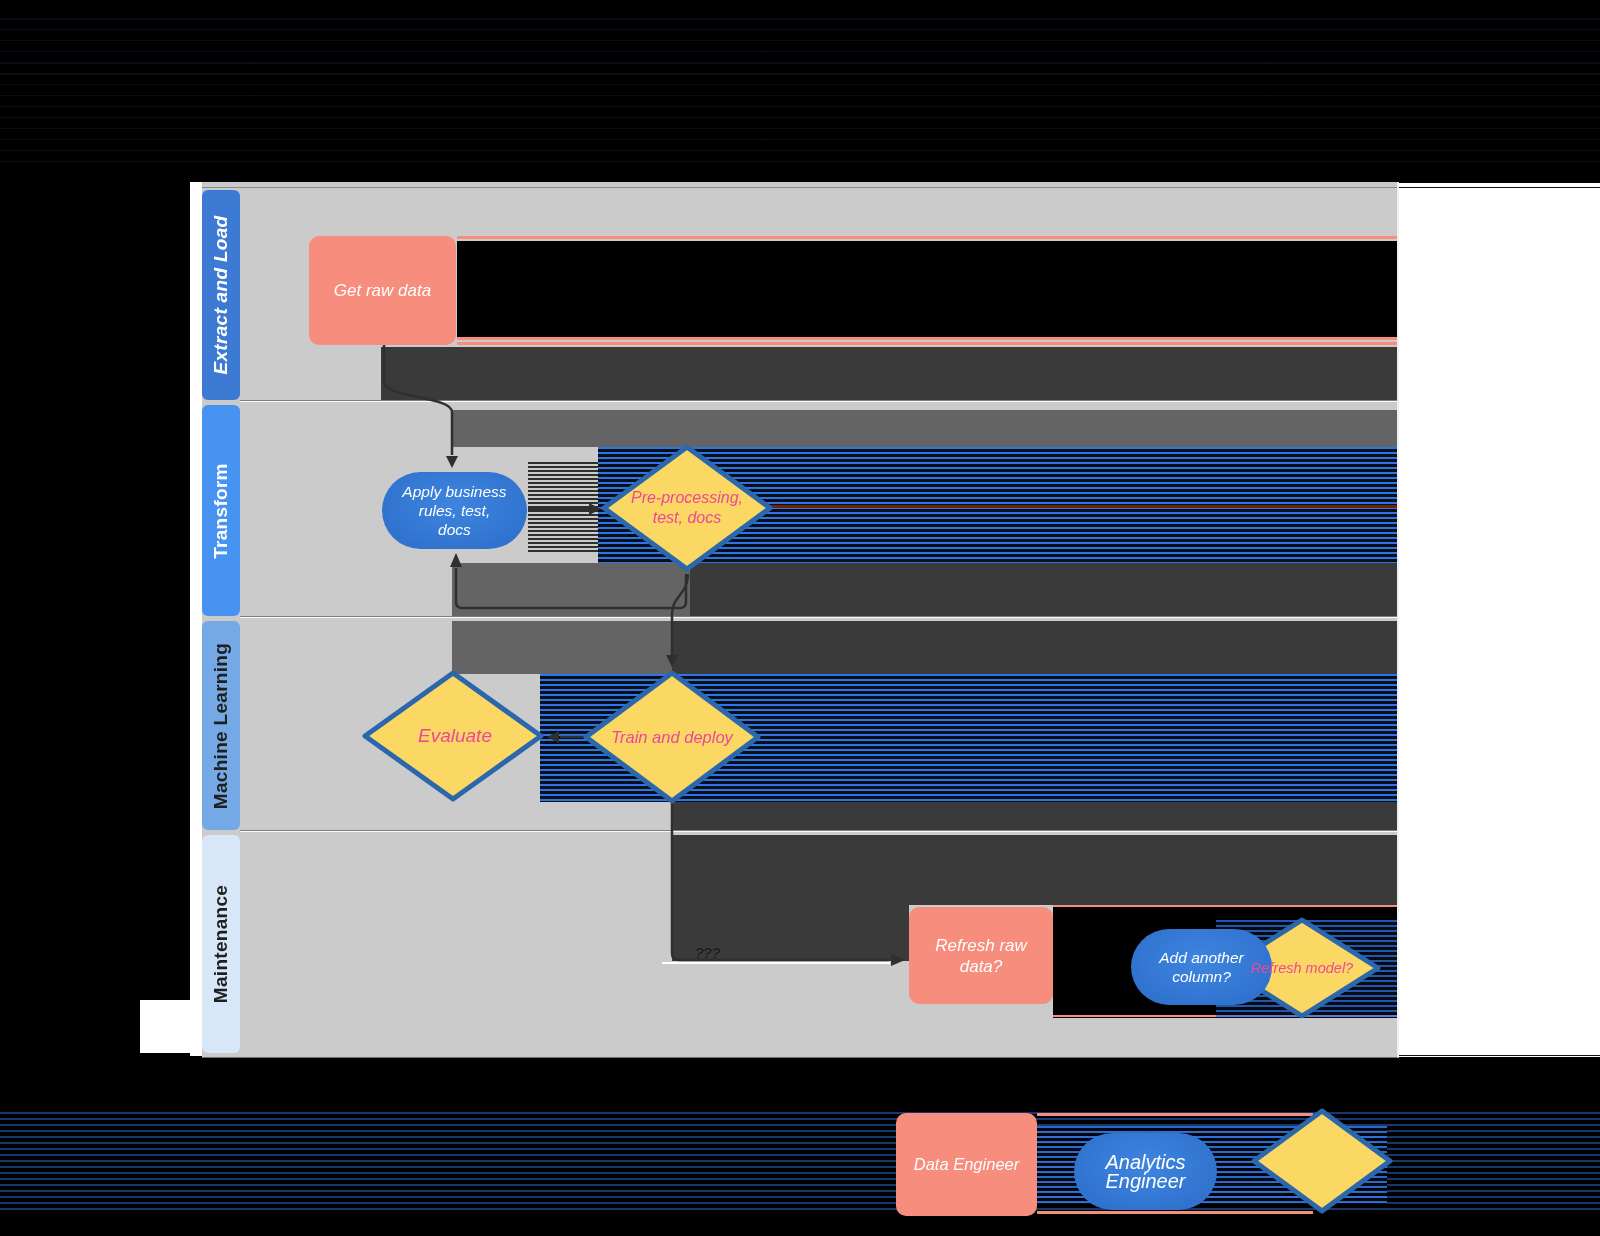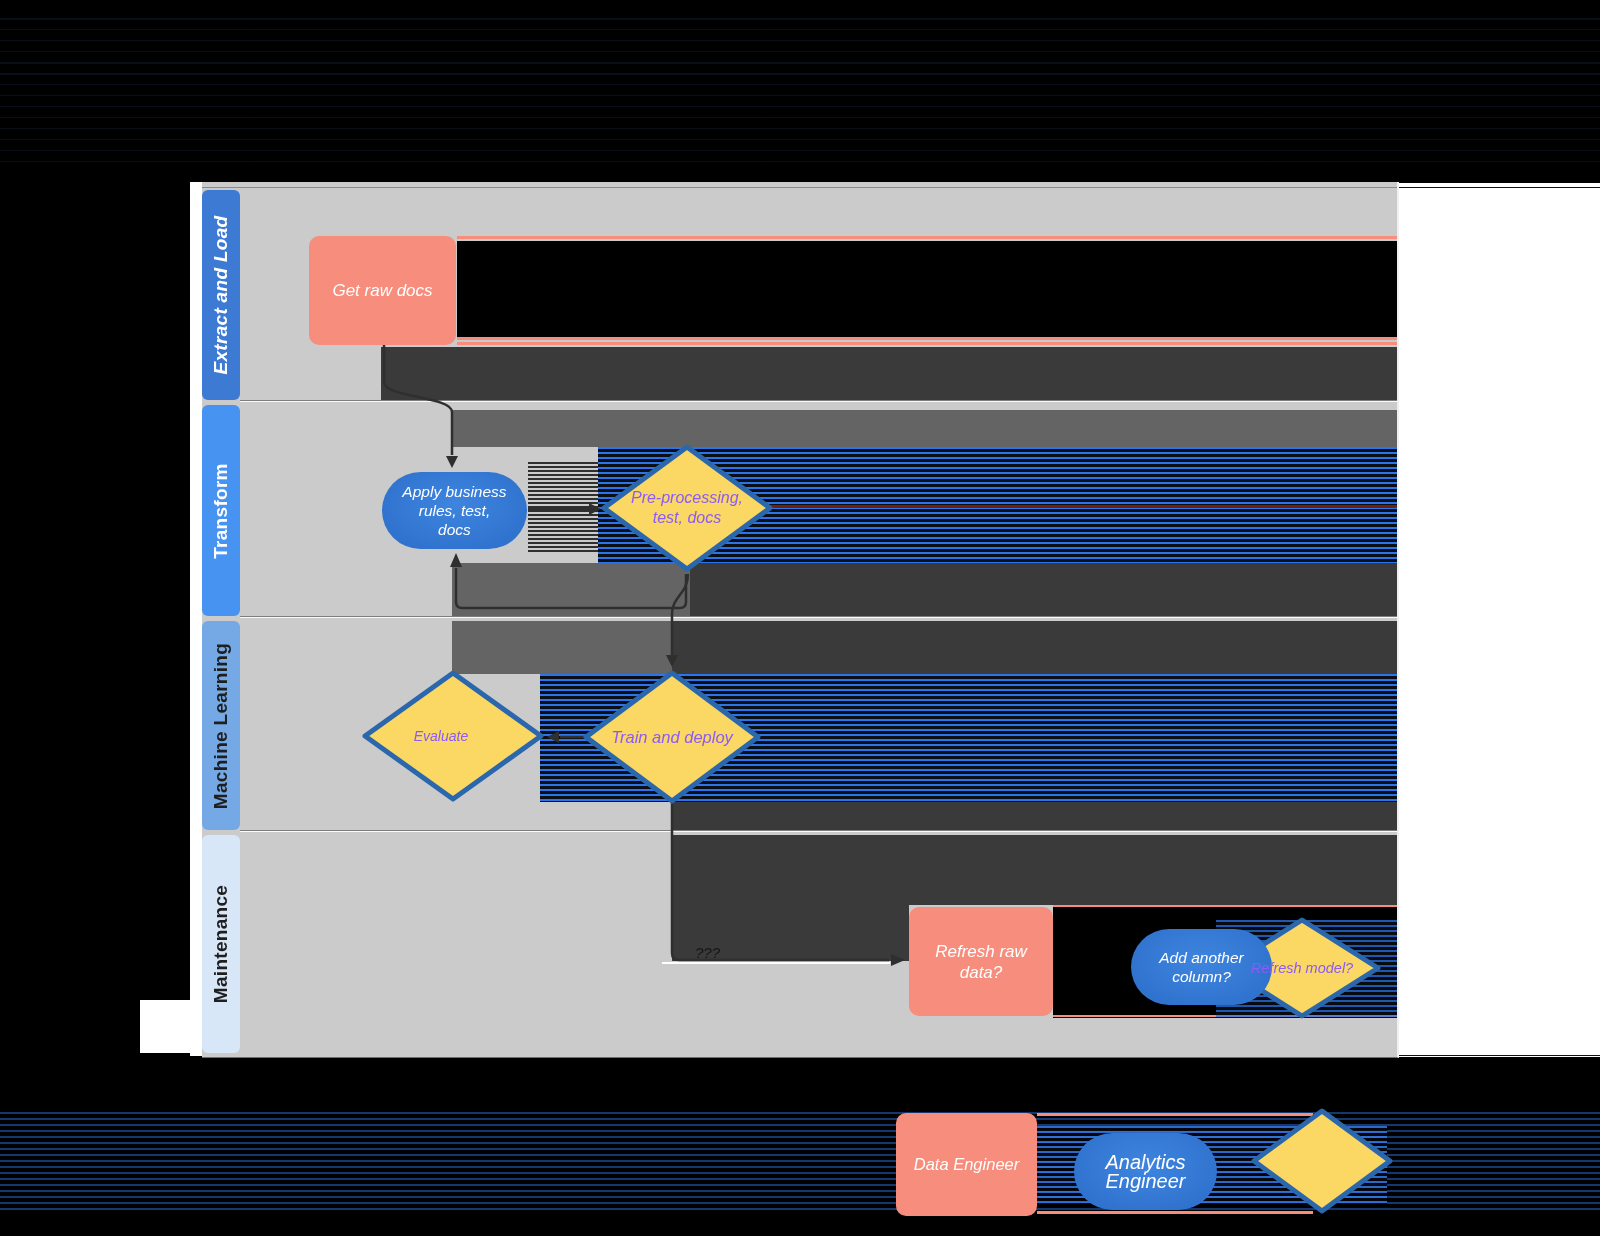--- a/index.html
+++ b/index.html
@@ -127,7 +127,7 @@
   </svg>
 
   <div class="abs node n-rect" style="left:309px;top:236px;width:147px;height:109px;">
-    <span class="lbl">Get raw docs</span>
+    <span class="lbl">Get raw data</span>
   </div>
 
   <div class="abs node n-pill" style="left:382px;top:472px;width:145px;height:77px;">

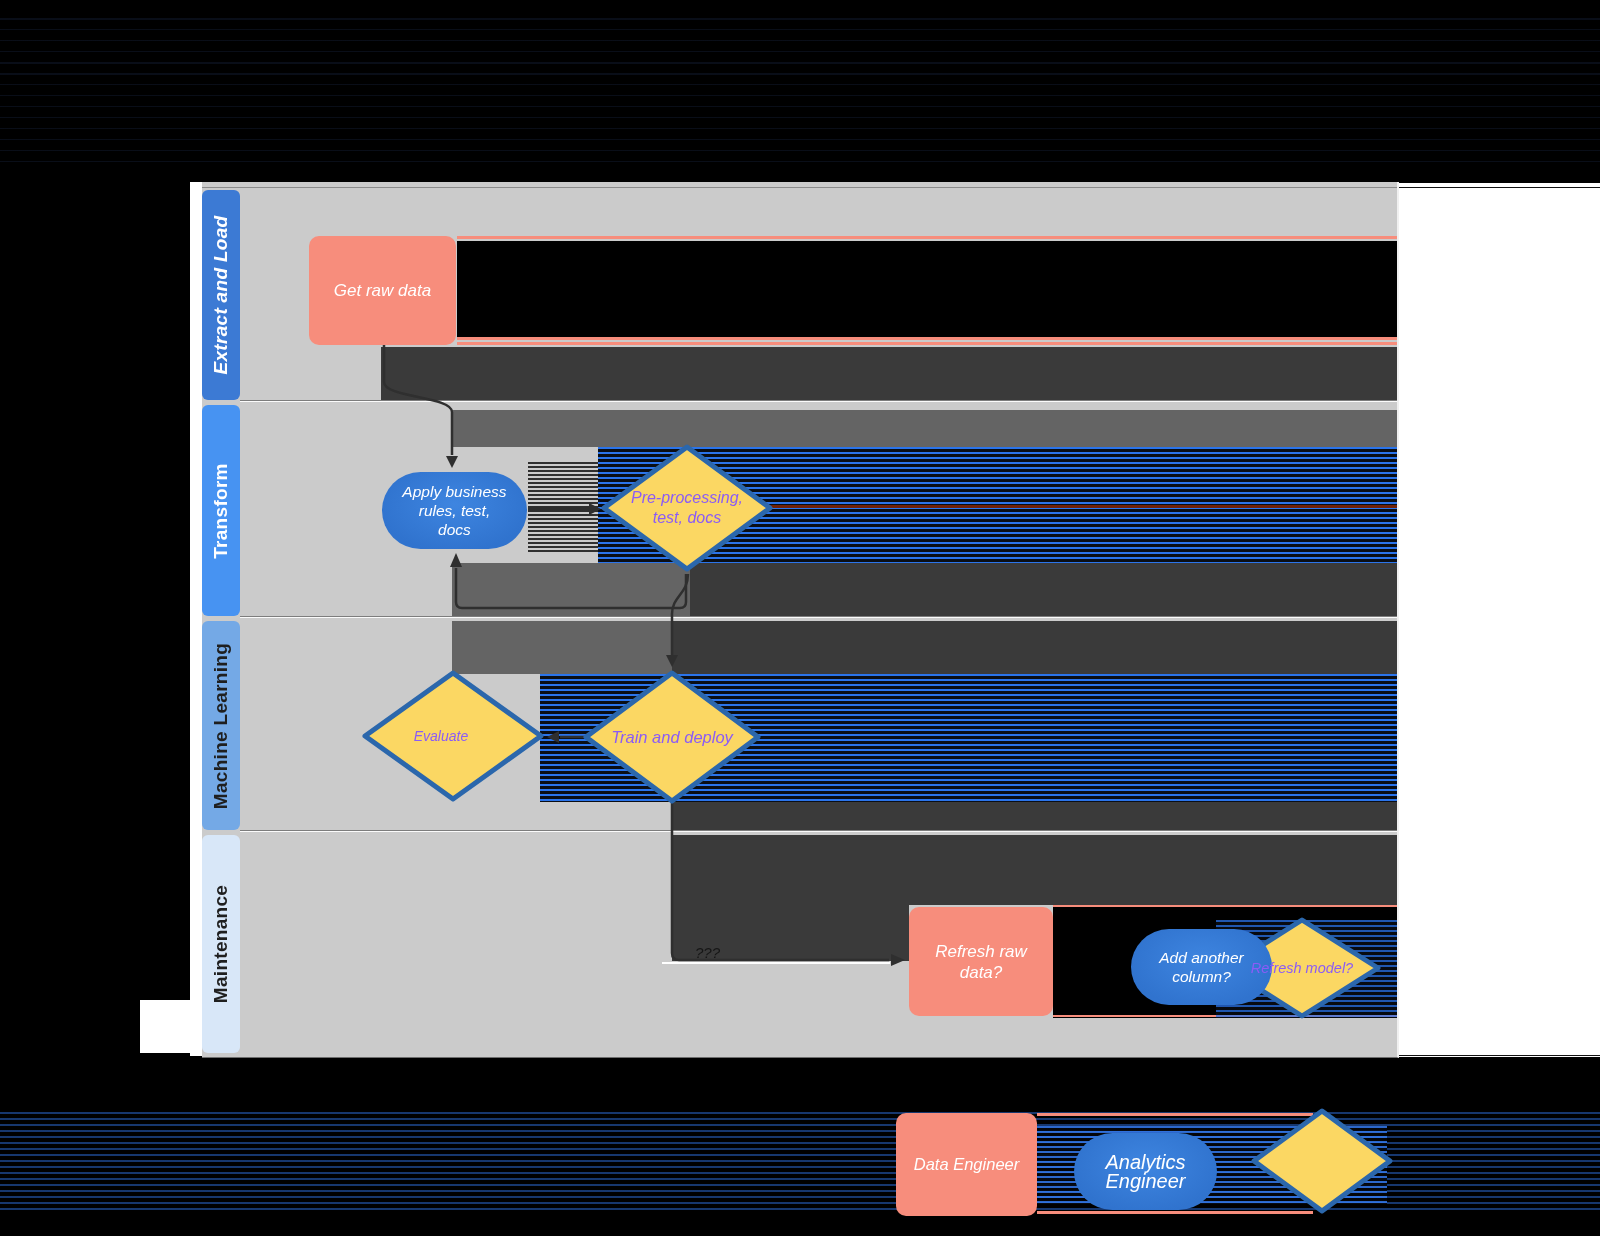--- a/index.html
+++ b/index.html
@@ -35,7 +35,7 @@
   .n-rect{background:#F78D7C;border-radius:10px;color:#fff;font-size:17px;line-height:21px;}
   .n-pill{background:radial-gradient(ellipse at 50% 42%,#3E85E0 0%,#3073CE 75%);border-radius:40px;
           color:#fff;font-size:15.5px;line-height:19px;}
-  .diamond-lbl{color:#8b5cf6;z-index:9;}
+  .diamond-lbl{color:#ec4899;z-index:9;}
   svg.overlay{position:absolute;left:0;top:0;z-index:7;pointer-events:none;}
   .edge-label{font-style:italic;font-size:15px;color:#161616;z-index:9;}
   .legend-item{z-index:8;}

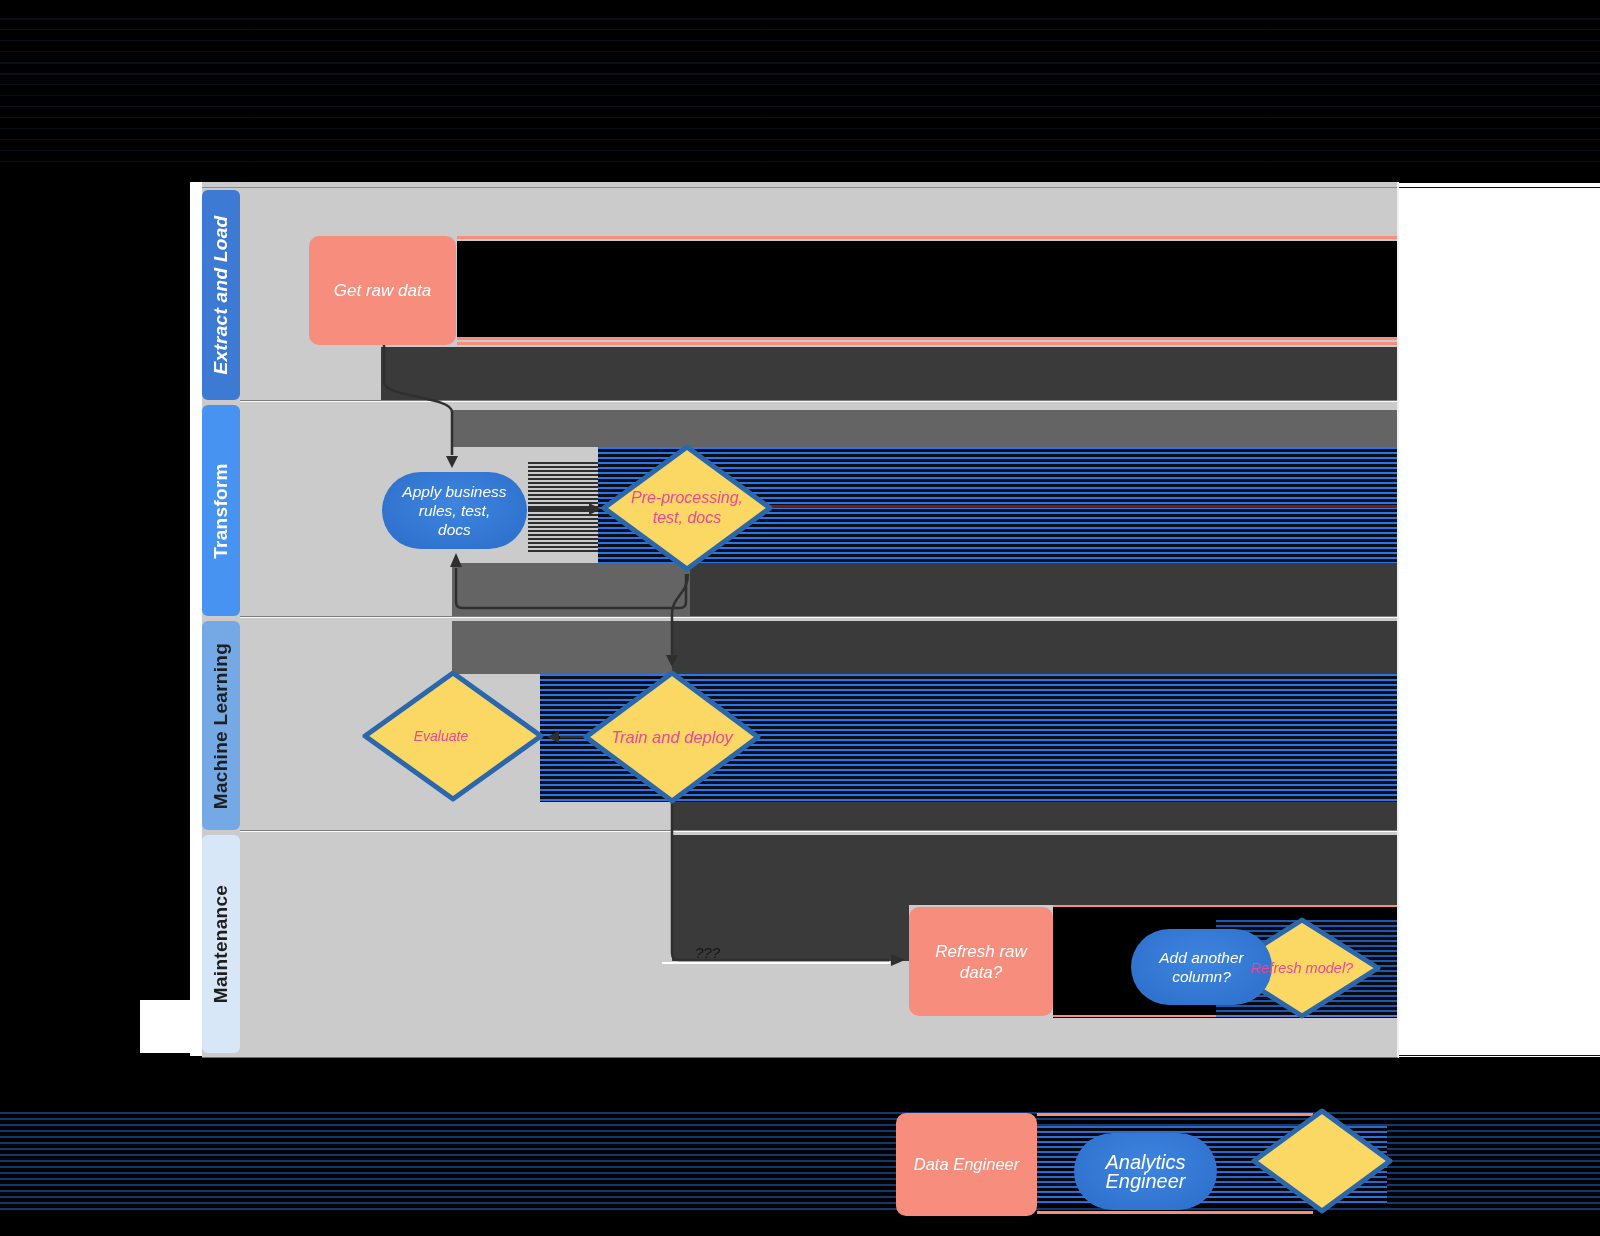--- a/index.html
+++ b/index.html
@@ -141,7 +141,7 @@
 test, docs</span>
   </div>
 
-  <div class="abs node diamond-lbl" style="left:353px;top:673px;width:176px;height:126px;font-size:14px;">
+  <div class="abs node diamond-lbl" style="left:367px;top:673px;width:176px;height:126px;font-size:19px;">
     <span class="lbl">Evaluate</span>
   </div>
 

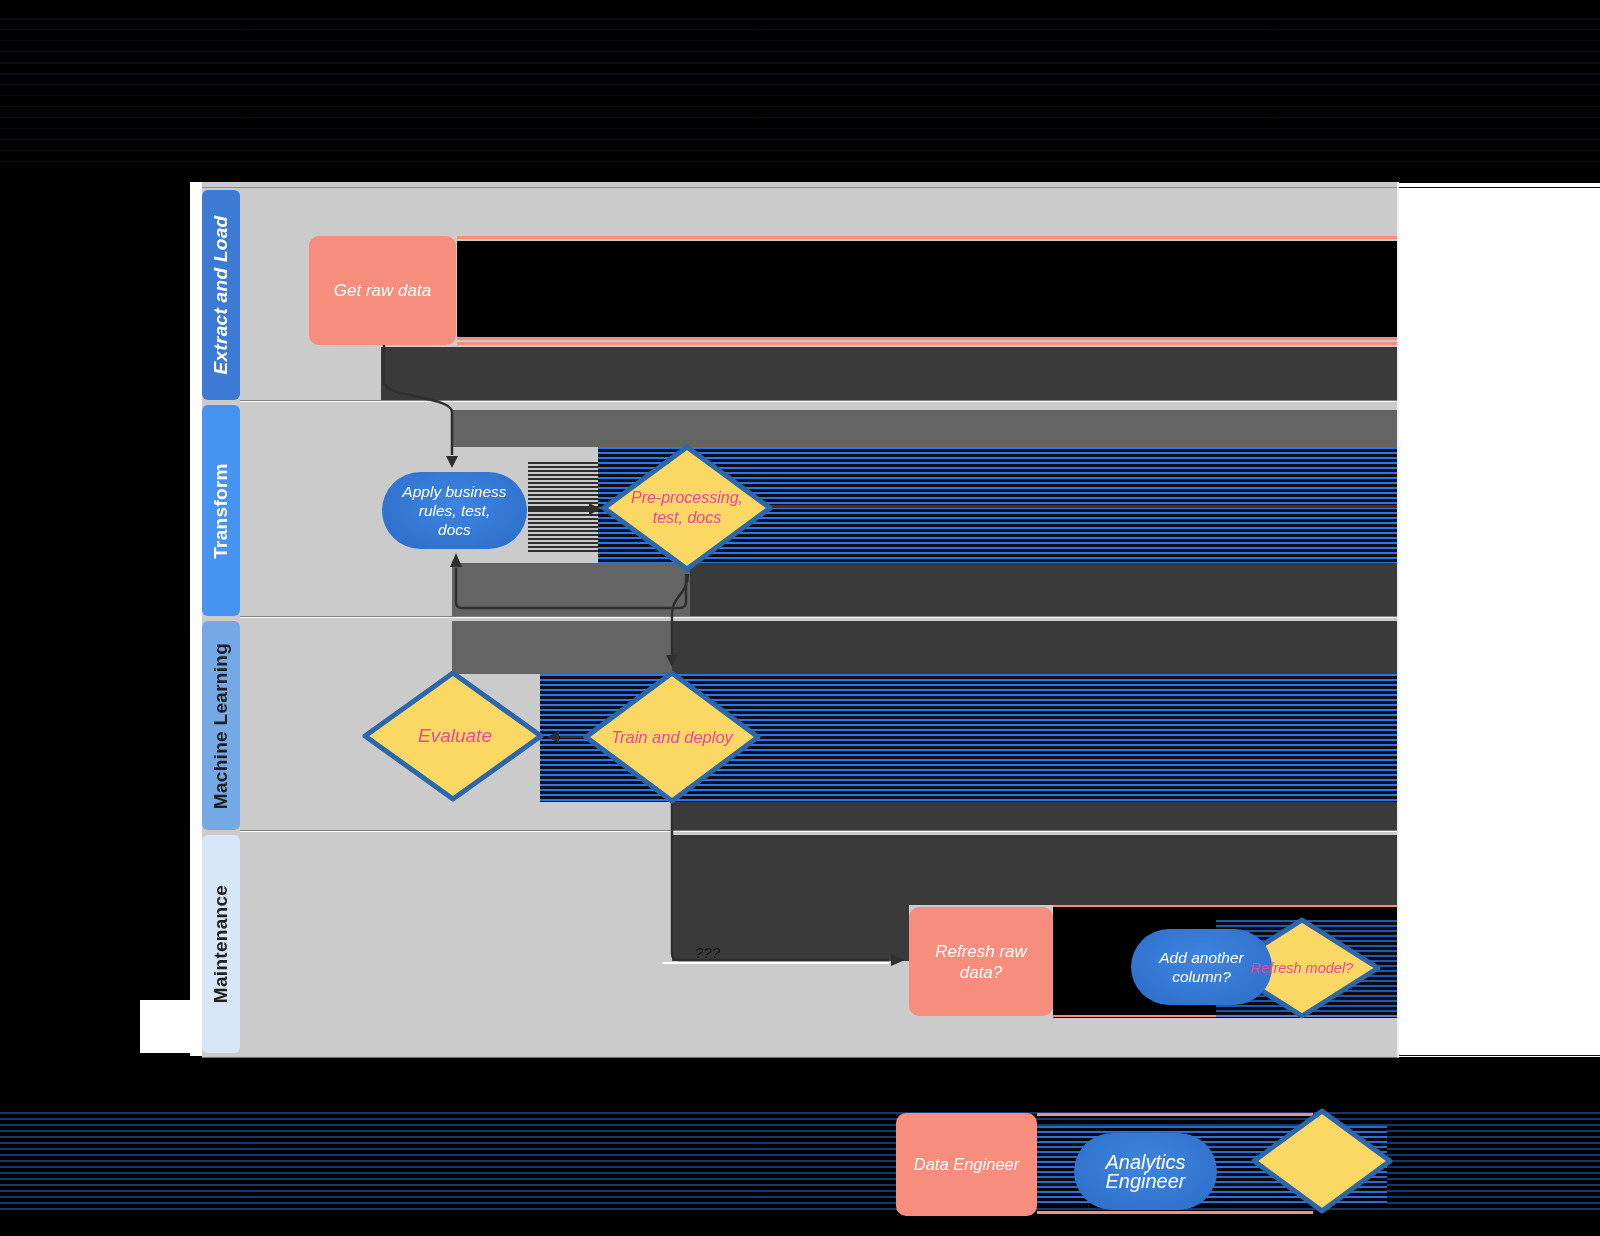--- a/index.html
+++ b/index.html
@@ -149,7 +149,7 @@
     <span class="lbl">Train and deploy</span>
   </div>
 
-  <div class="abs node n-rect" style="left:909px;top:907px;width:144px;height:109px;">
+  <div class="abs node n-rect" style="left:909px;top:907px;width:144px;height:97px;">
     <span class="lbl">Refresh raw
 data?</span>
   </div>

